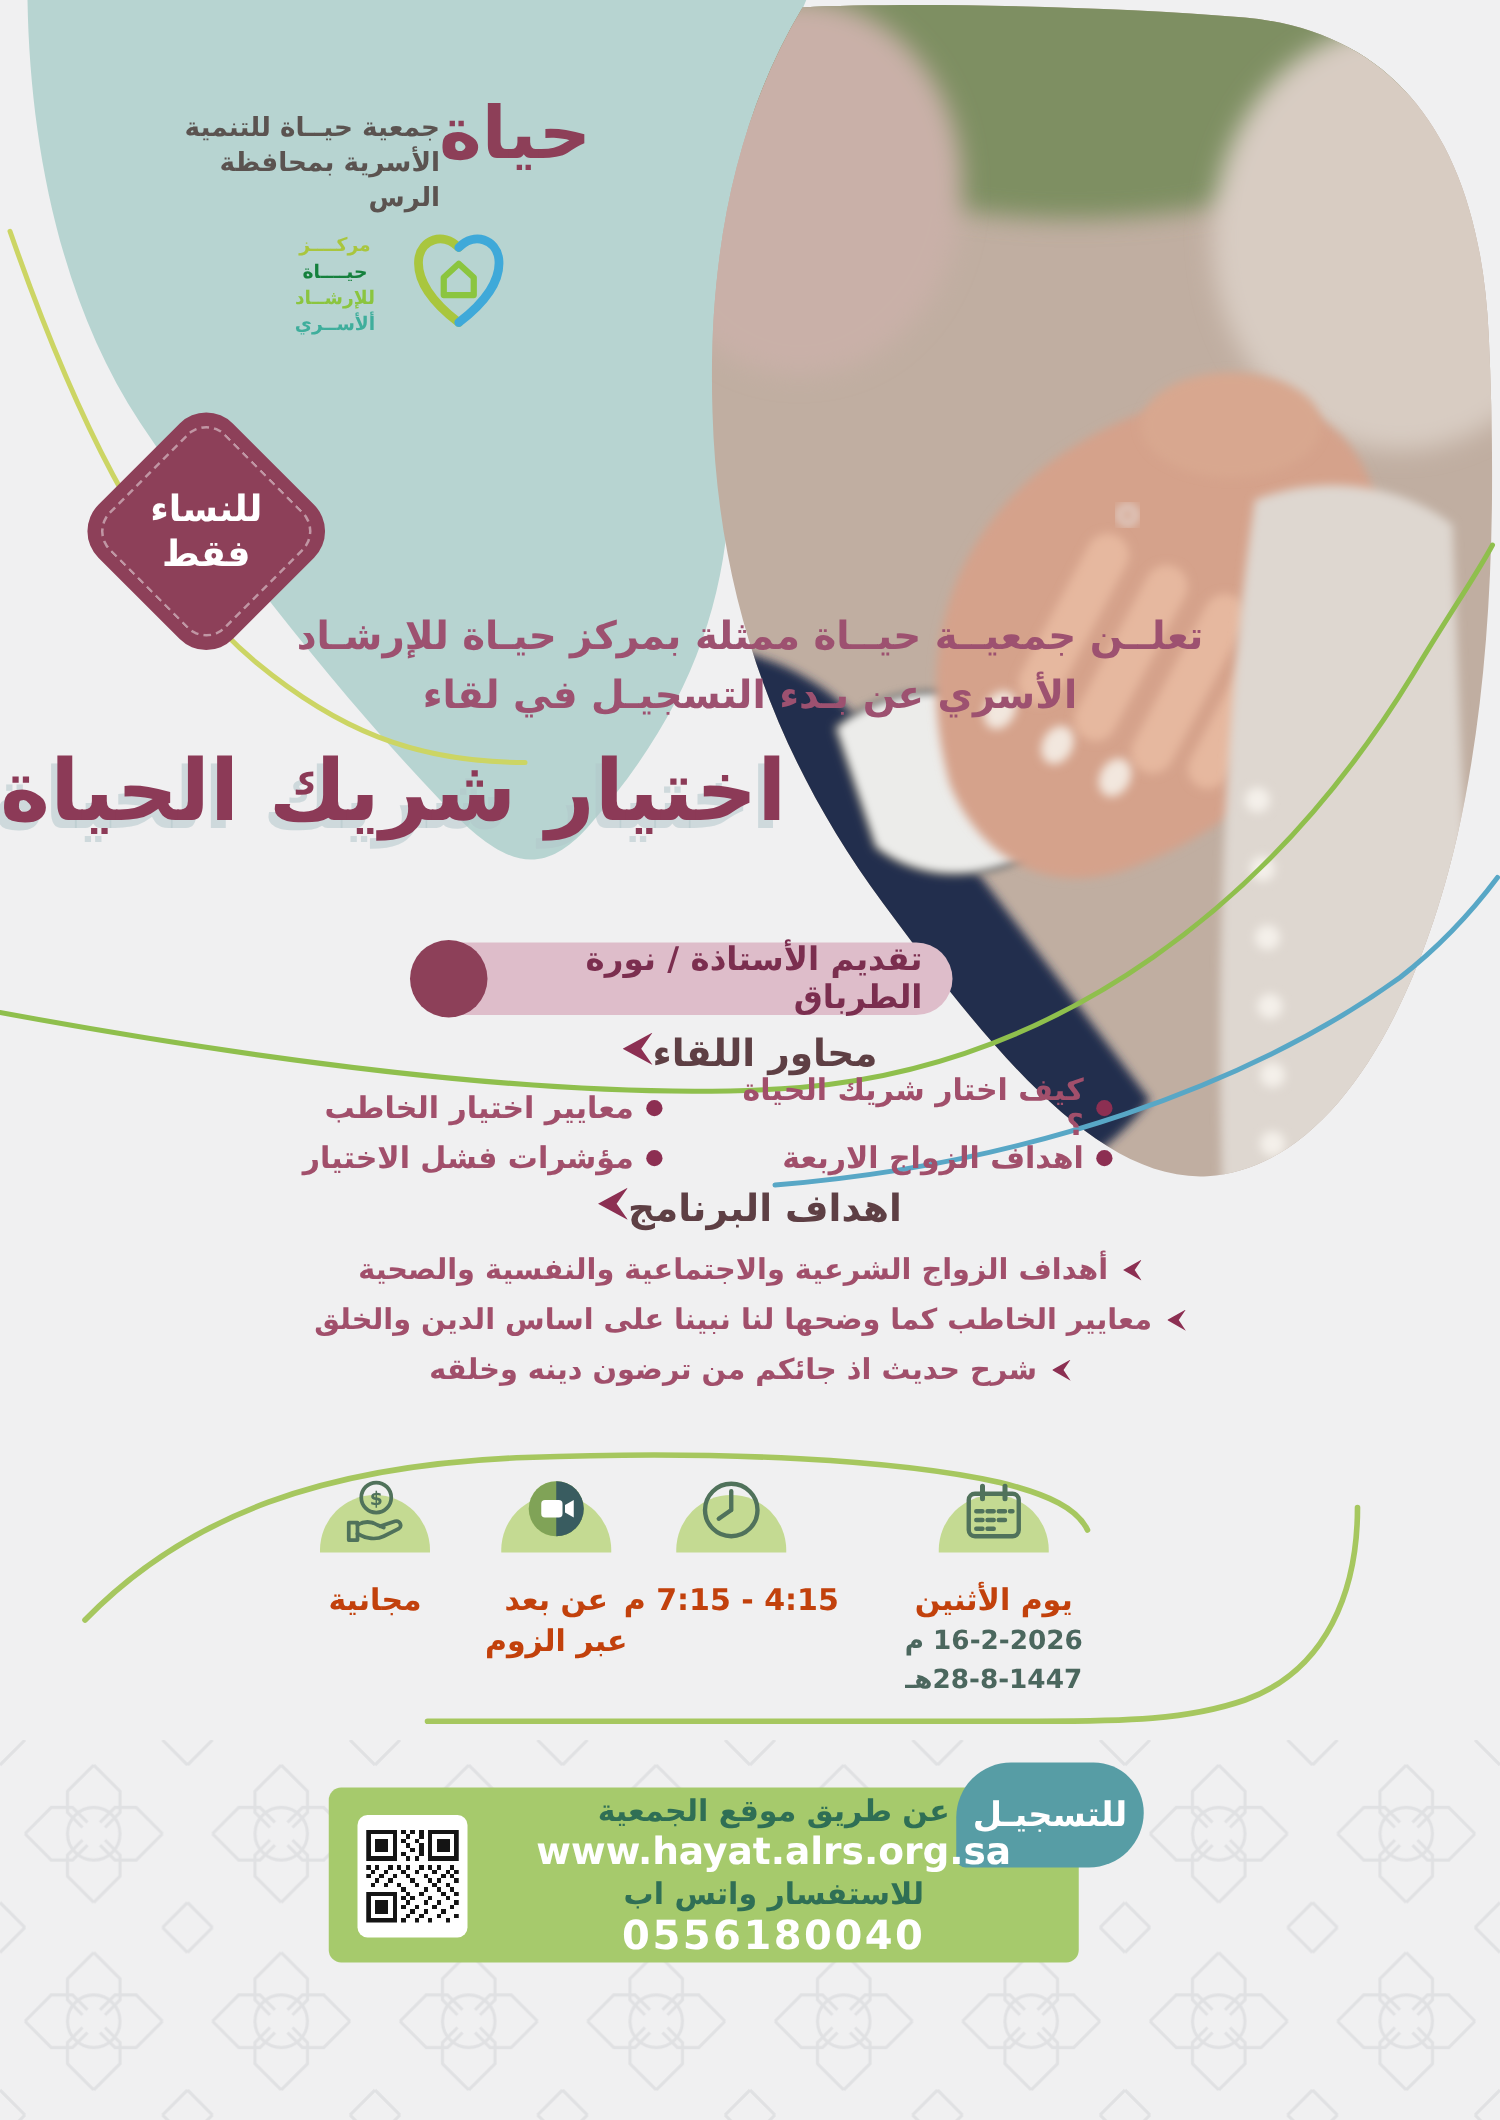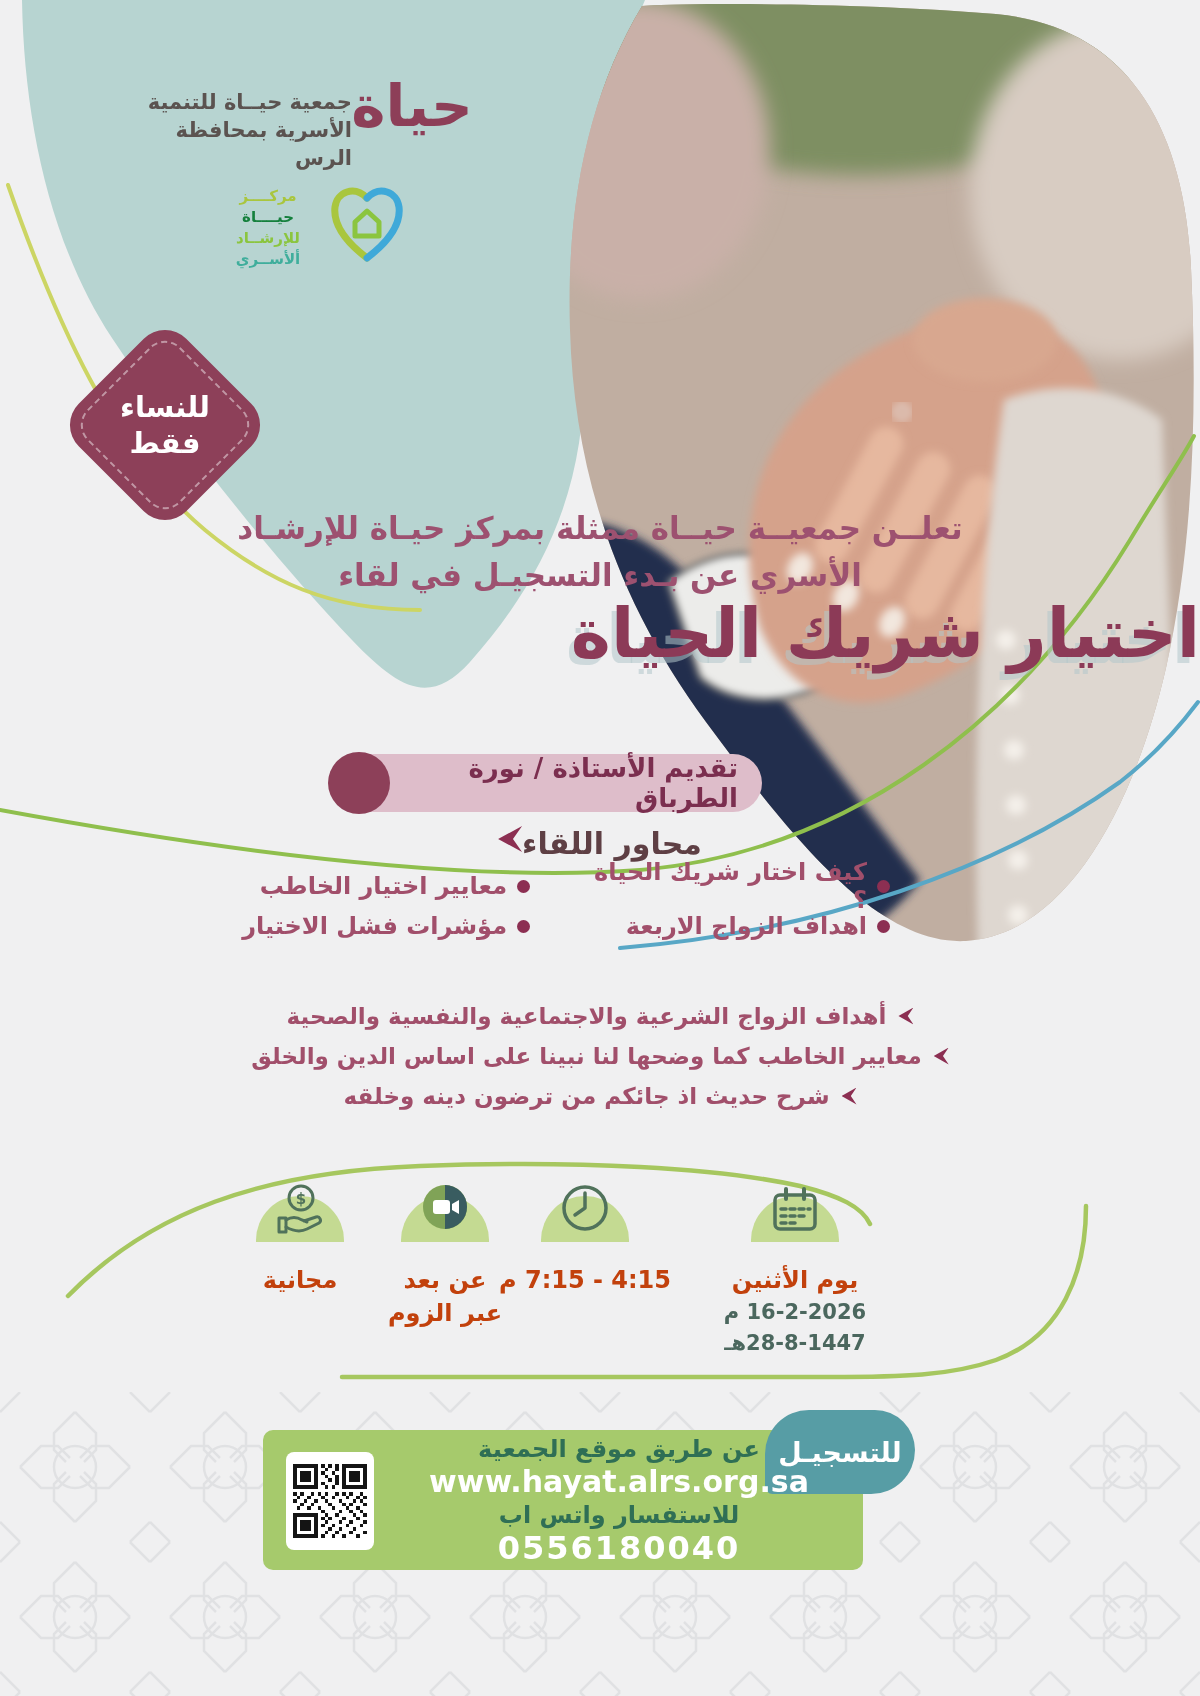--- a/index.html
+++ b/index.html
@@ -31,7 +31,7 @@
     align-items:center;justify-content:center;color:#fff;font-weight:bold;font-size:29px;line-height:36px;direction:rtl;}
 
   
-  .announce{left:100px;top:505px;width:1000px;z-index:2;text-align:center;direction:rtl;
+  .announce{left:100px;top:486px;width:1000px;z-index:2;text-align:center;direction:rtl;
     color:#9d5170;font-weight:bold;font-size:31px;line-height:47px;}
   .main-title{left:0;top:588px;width:100%;z-index:2;text-align:right;direction:rtl;
     color:#8c3a57;font-weight:bold;font-size:68px;line-height:92px;

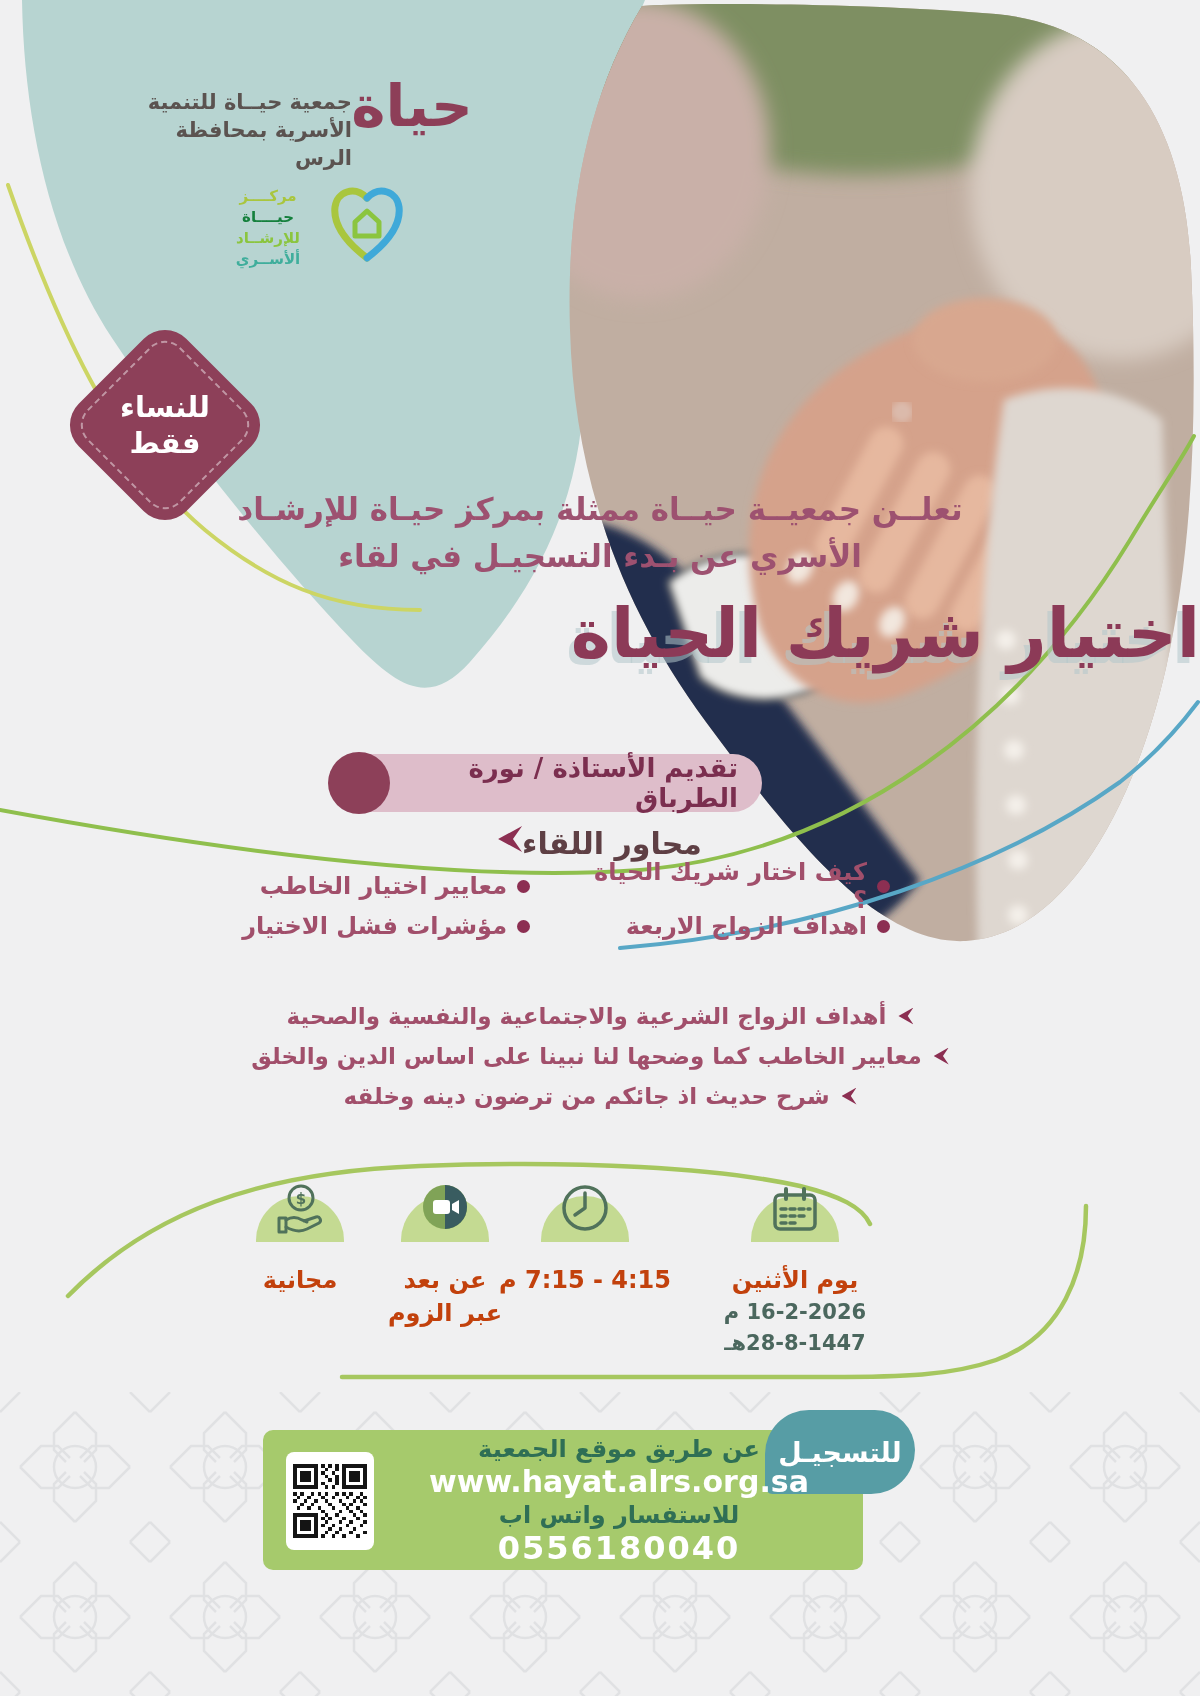--- a/index.html
+++ b/index.html
@@ -33,7 +33,7 @@
   
   .announce{left:100px;top:486px;width:1000px;z-index:2;text-align:center;direction:rtl;
     color:#9d5170;font-weight:bold;font-size:31px;line-height:47px;}
-  .main-title{left:0;top:588px;width:100%;z-index:2;text-align:right;direction:rtl;
+  .main-title{left:0;top:588px;width:100%;z-index:2;text-align:left;direction:rtl;
     color:#8c3a57;font-weight:bold;font-size:68px;line-height:92px;
     text-shadow:-5px 6px 0 rgba(178,198,203,.55);}
 

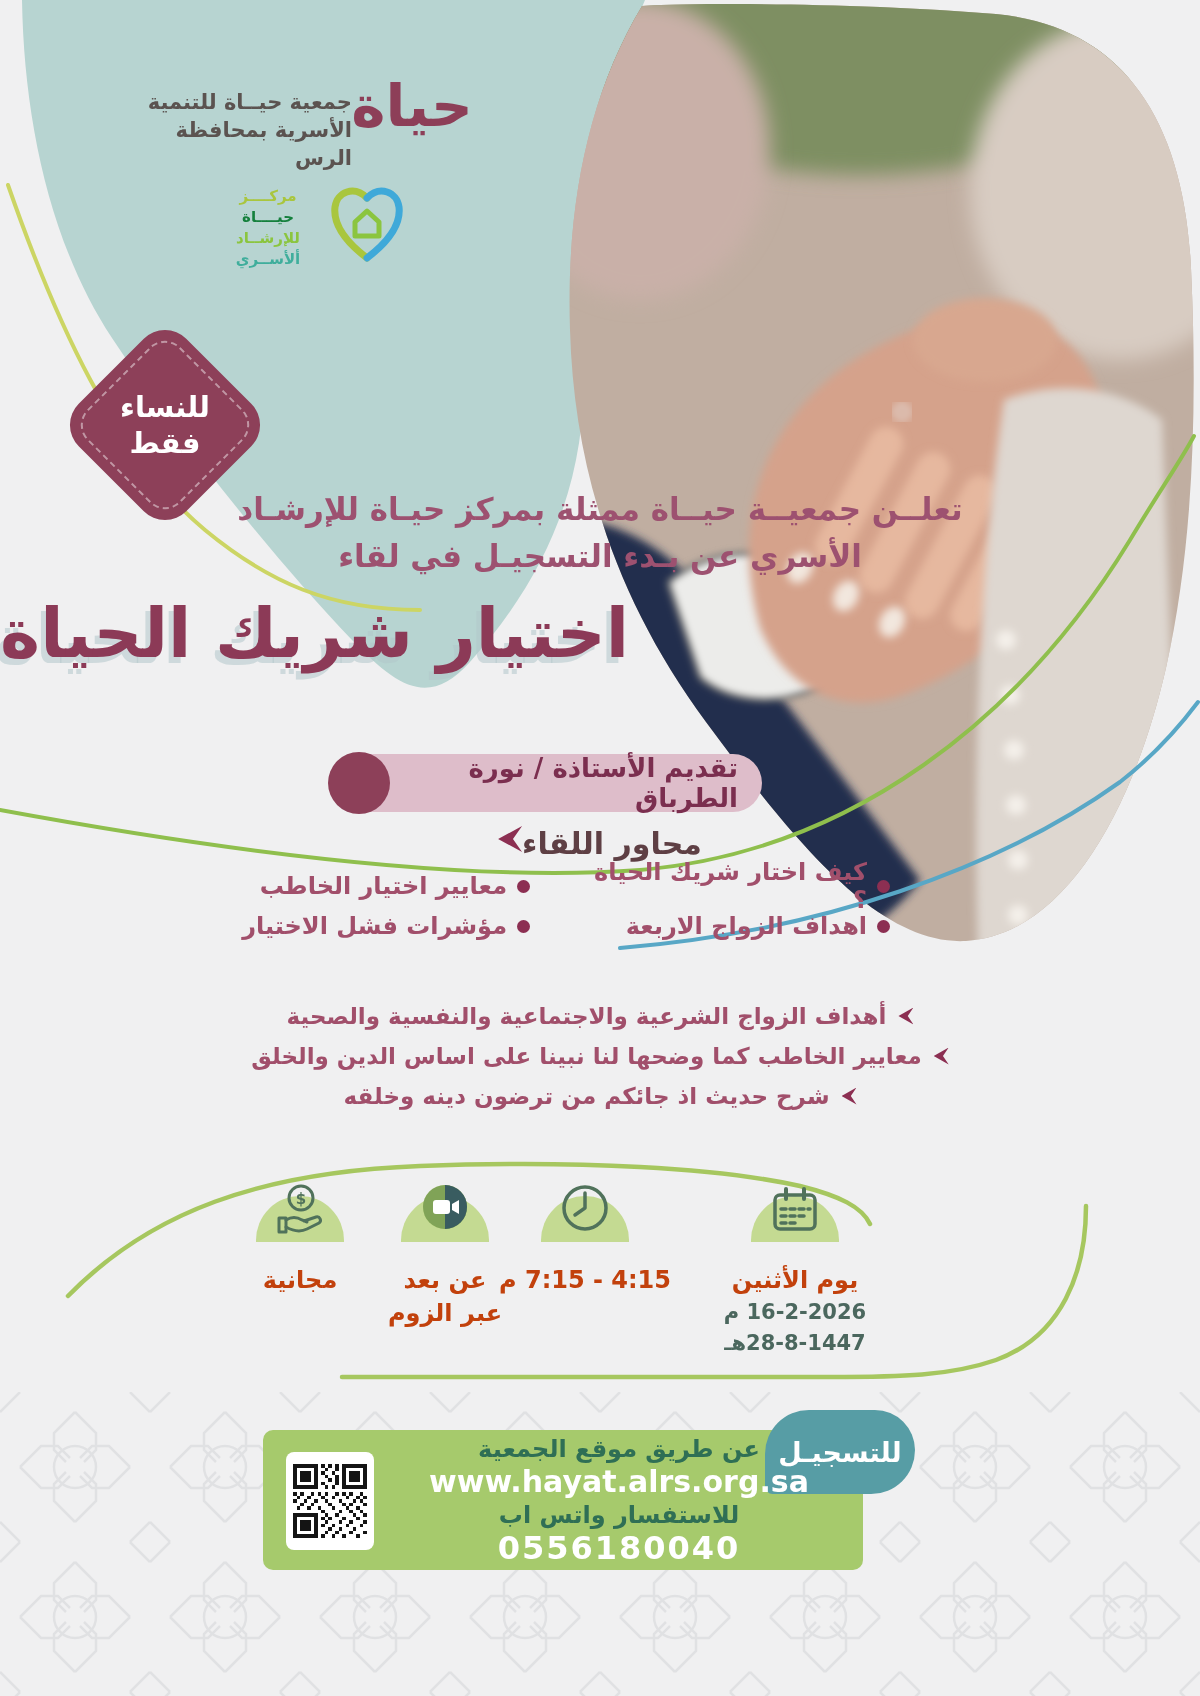--- a/index.html
+++ b/index.html
@@ -213,6 +213,10 @@
       </div>
   </div>
 
+  <div class="abs sec-heading" style="top:950px;">
+    <span class="arrowhead"></span>
+    <span class="txt">اهداف البرنامج</span>
+  </div>
   <div class="abs goals-list">
     <div class="goal-item">
         <span class="mini-arrow"></span>

